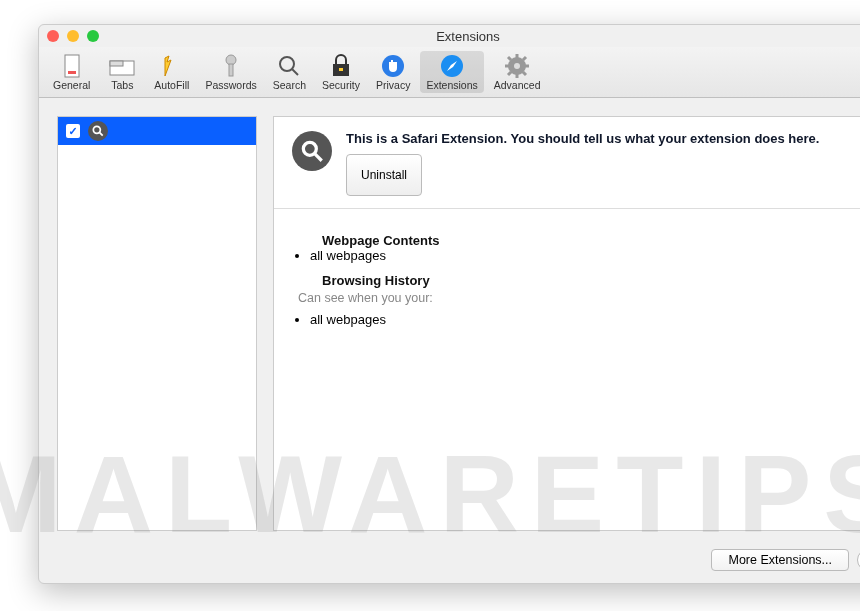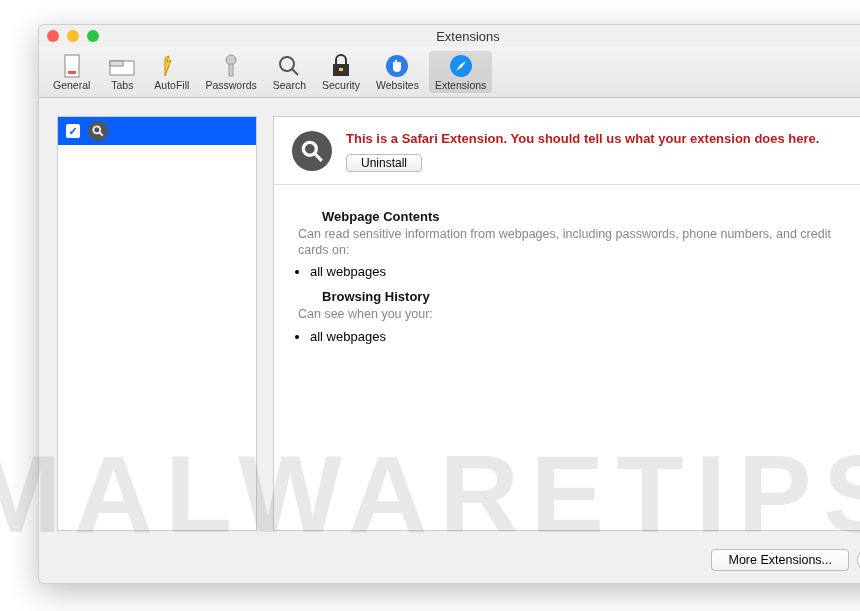--- a/index.html
+++ b/index.html
@@ -236,7 +236,7 @@
             <path d="M8 14 V8 h2 V6 h2 V8 h2 V8 h2 V14 a4 4 0 0 1 -8 0 Z" fill="#fff"></path>
           </svg>
       </div>
-      <span>Websites</span>
+      <span>Privacy</span>
     </div>
 
 

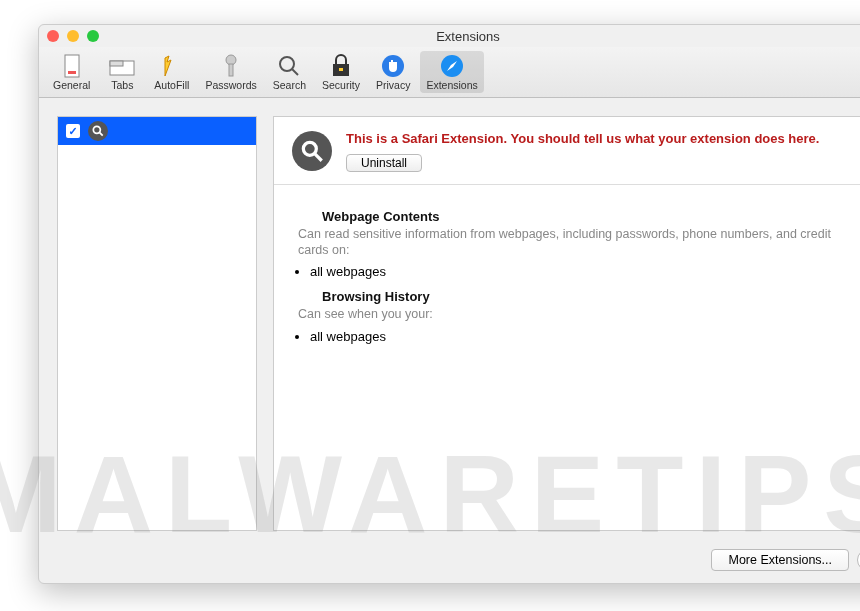--- a/index.html
+++ b/index.html
@@ -250,6 +250,25 @@
       <span>Extensions</span>
     </div>
 
+    <div class="tbitem">
+      <div class="tbicon">
+        <svg width="24" height="24" viewBox="0 0 24 24">
+            <circle cx="12" cy="12" r="9" fill="#999"></circle>
+            <circle cx="12" cy="12" r="3" fill="#ddd"></circle>
+            <g stroke="#999" stroke-width="3">
+              <line x1="12" y1="0" x2="12" y2="4"></line>
+              <line x1="12" y1="20" x2="12" y2="24"></line>
+              <line x1="0" y1="12" x2="4" y2="12"></line>
+              <line x1="20" y1="12" x2="24" y2="12"></line>
+              <line x1="3" y1="3" x2="6" y2="6"></line>
+              <line x1="18" y1="18" x2="21" y2="21"></line>
+              <line x1="3" y1="21" x2="6" y2="18"></line>
+              <line x1="18" y1="6" x2="21" y2="3"></line>
+            </g>
+          </svg>
+      </div>
+      <span>Advanced</span>
+    </div>
   </div>
 
   <div class="content">

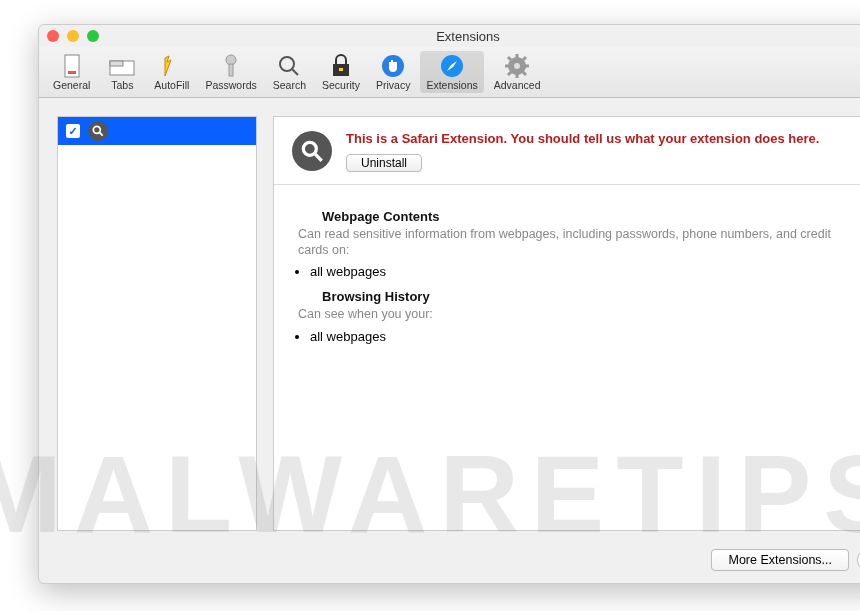--- a/index.html
+++ b/index.html
@@ -118,7 +118,7 @@
       display: flex; align-items: center; justify-content: center; flex-shrink: 0;
     }
     .detail-info { flex: 1; }
-    .detail-desc { font-size: 13px; font-weight: 600; color: #b91c1c; line-height: 1.3; }
+    .detail-desc { font-size: 13px; font-weight: 600; color: #0f172a; line-height: 1.3; }
     .uninstall-btn {
       margin-top: 6px;
       font-size: 12px;

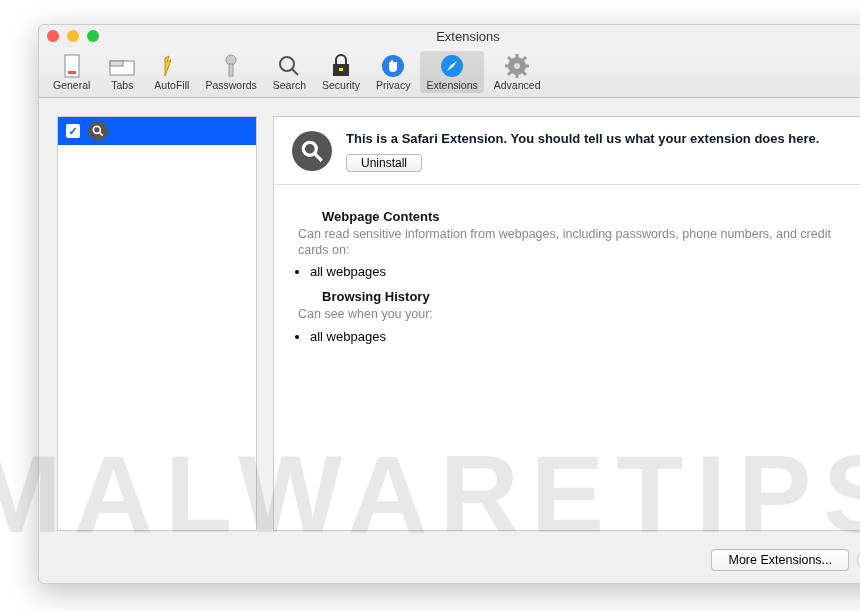--- a/index.html
+++ b/index.html
@@ -122,7 +122,7 @@
     .uninstall-btn {
       margin-top: 6px;
       font-size: 12px;
-      padding: 1px 14px;
+      padding: 13px 14px;
       background: linear-gradient(#fff,#eee);
       border: 1px solid #bbb;
       border-radius: 4px;

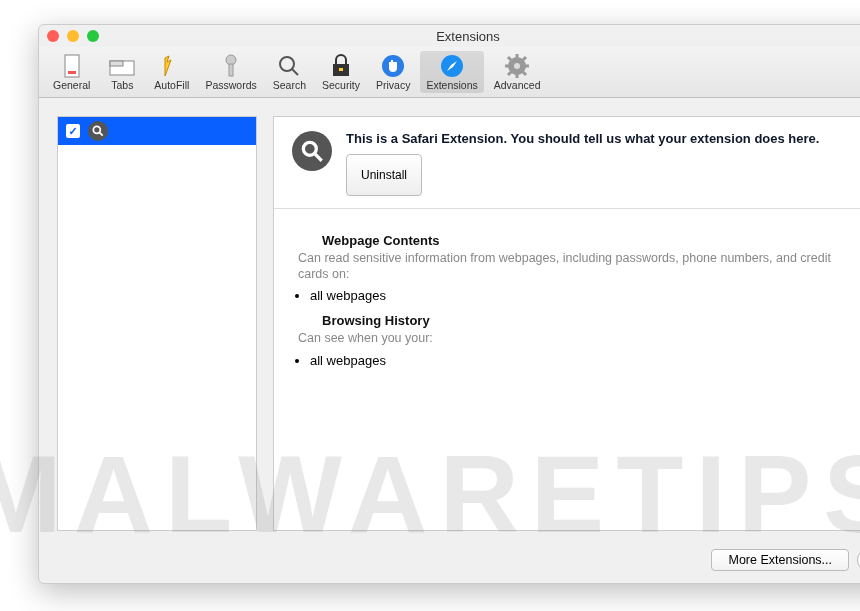--- a/index.html
+++ b/index.html
@@ -300,7 +300,6 @@
       </div>
       <div class="perms">
         <div class="perm-title">Webpage Contents</div>
-        <div class="perm-text">Can read sensitive information from webpages, including passwords, phone numbers, and credit cards on:</div>
         <ul class="perm-list">
           <li>all webpages</li>
         </ul>

